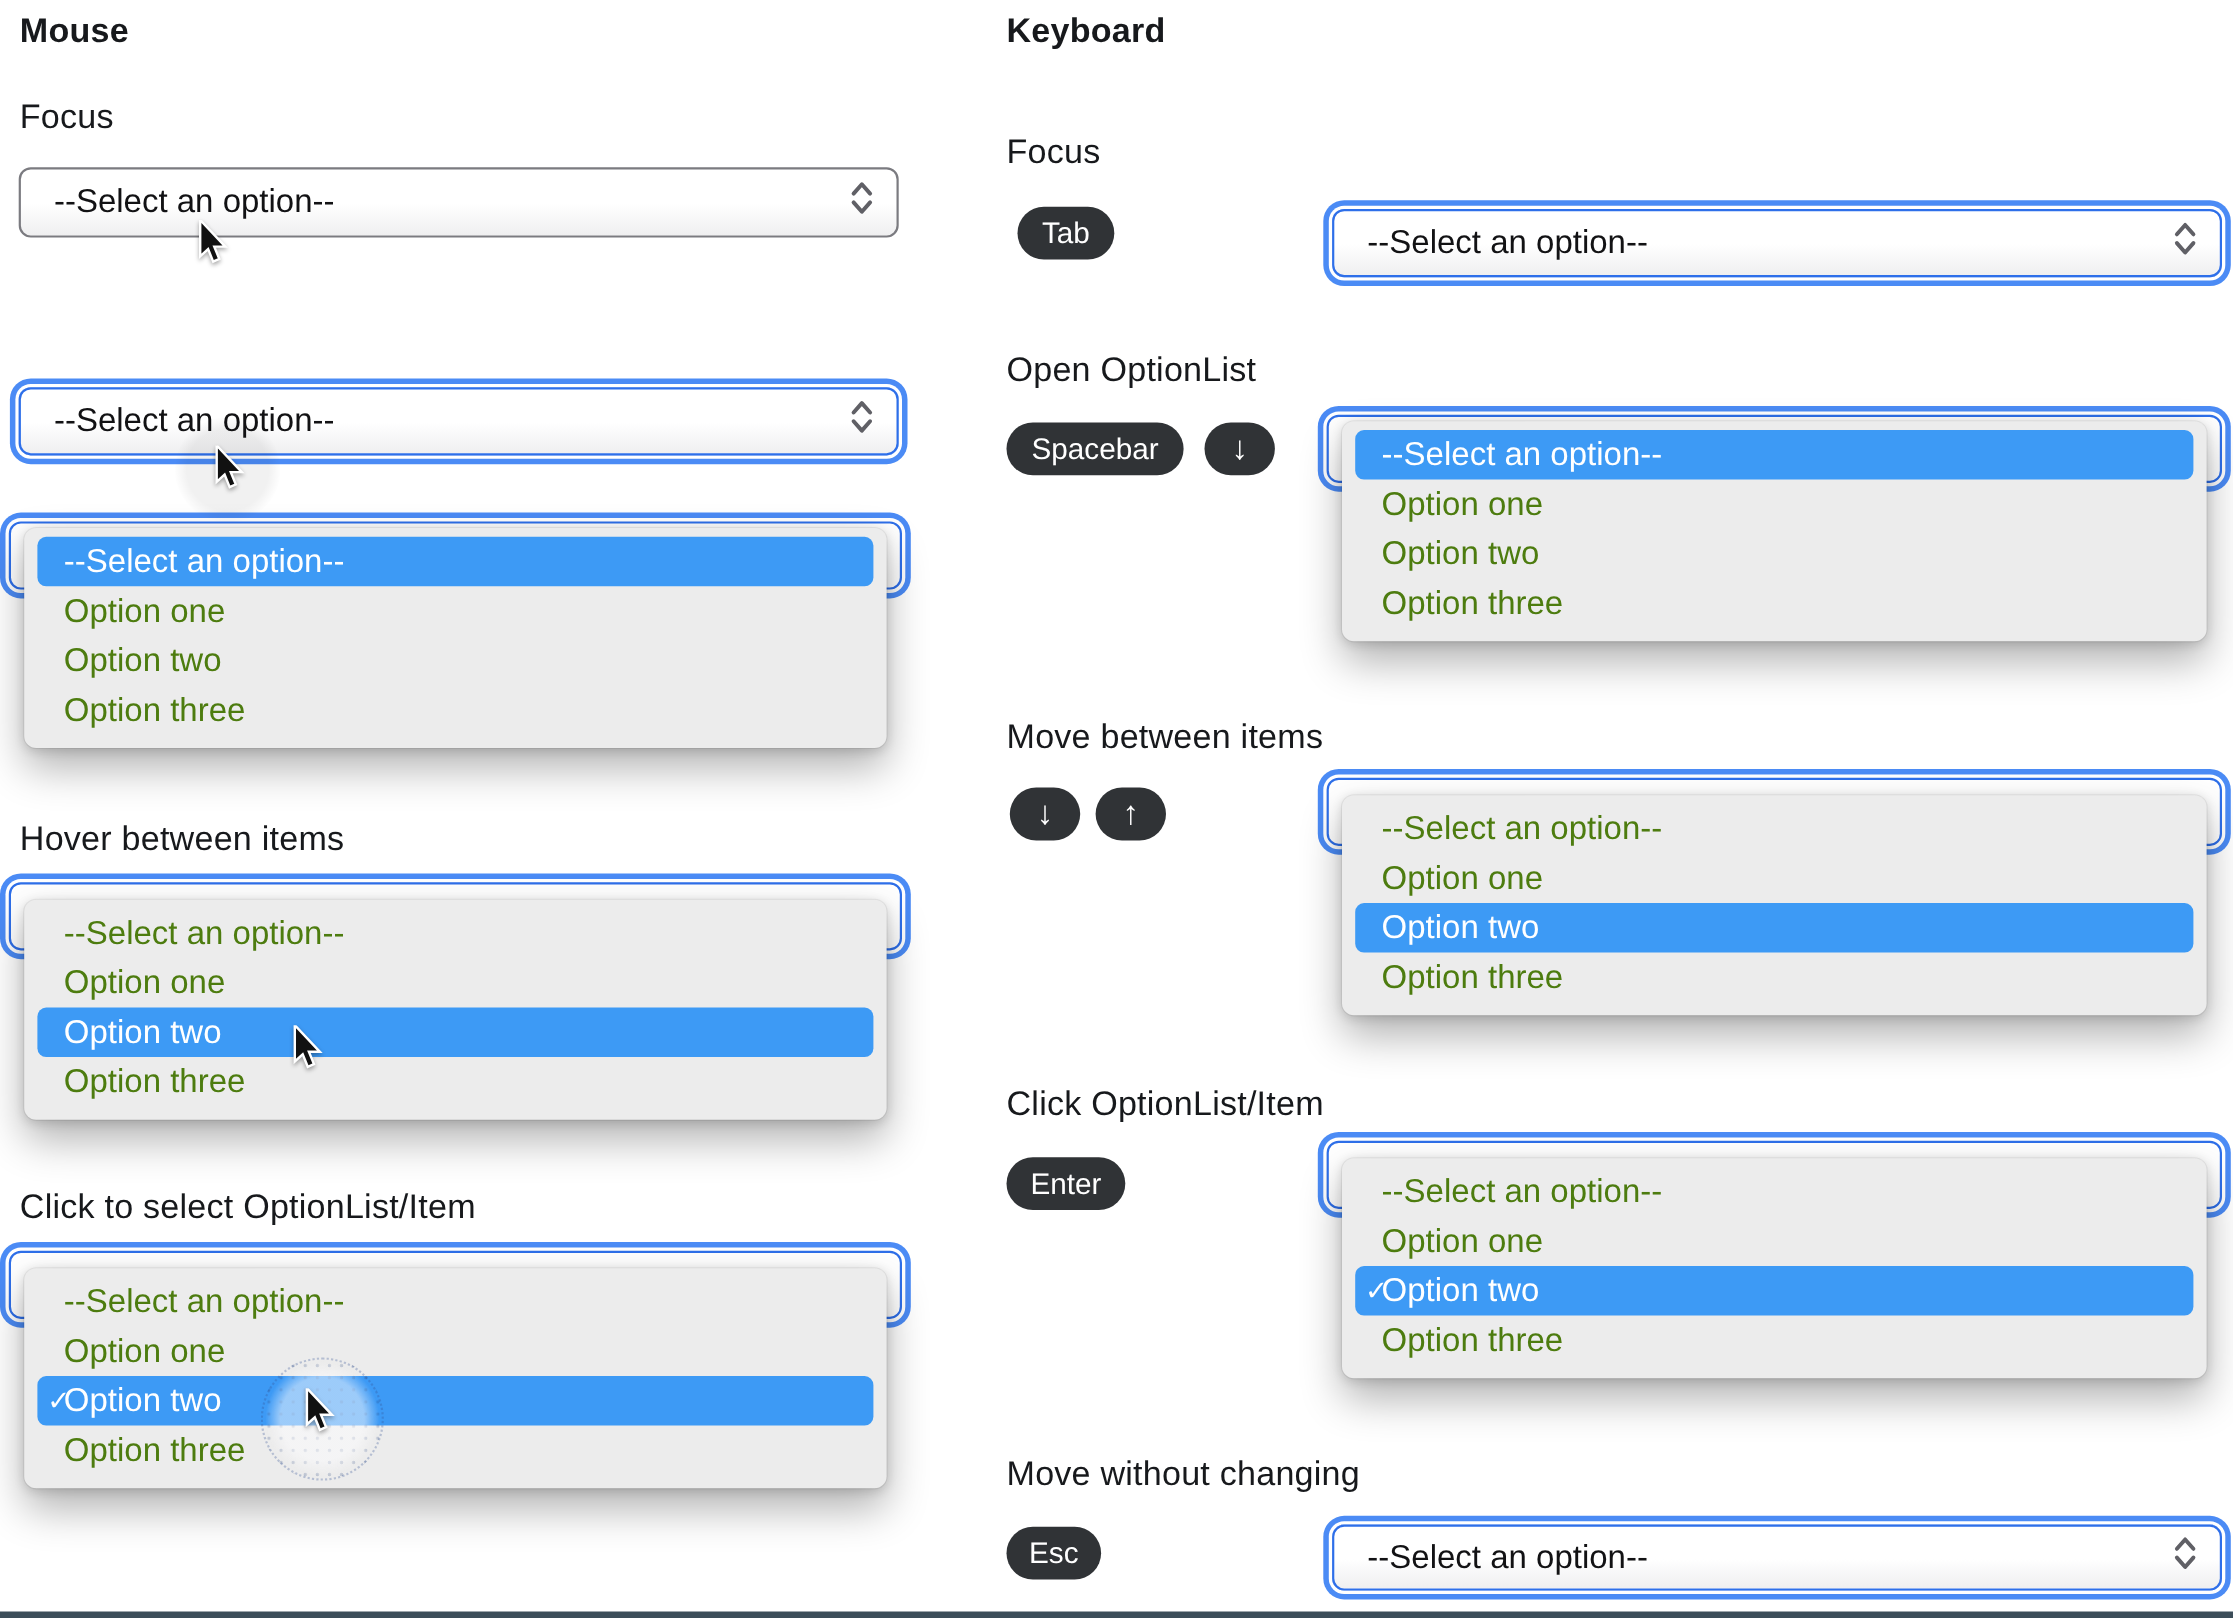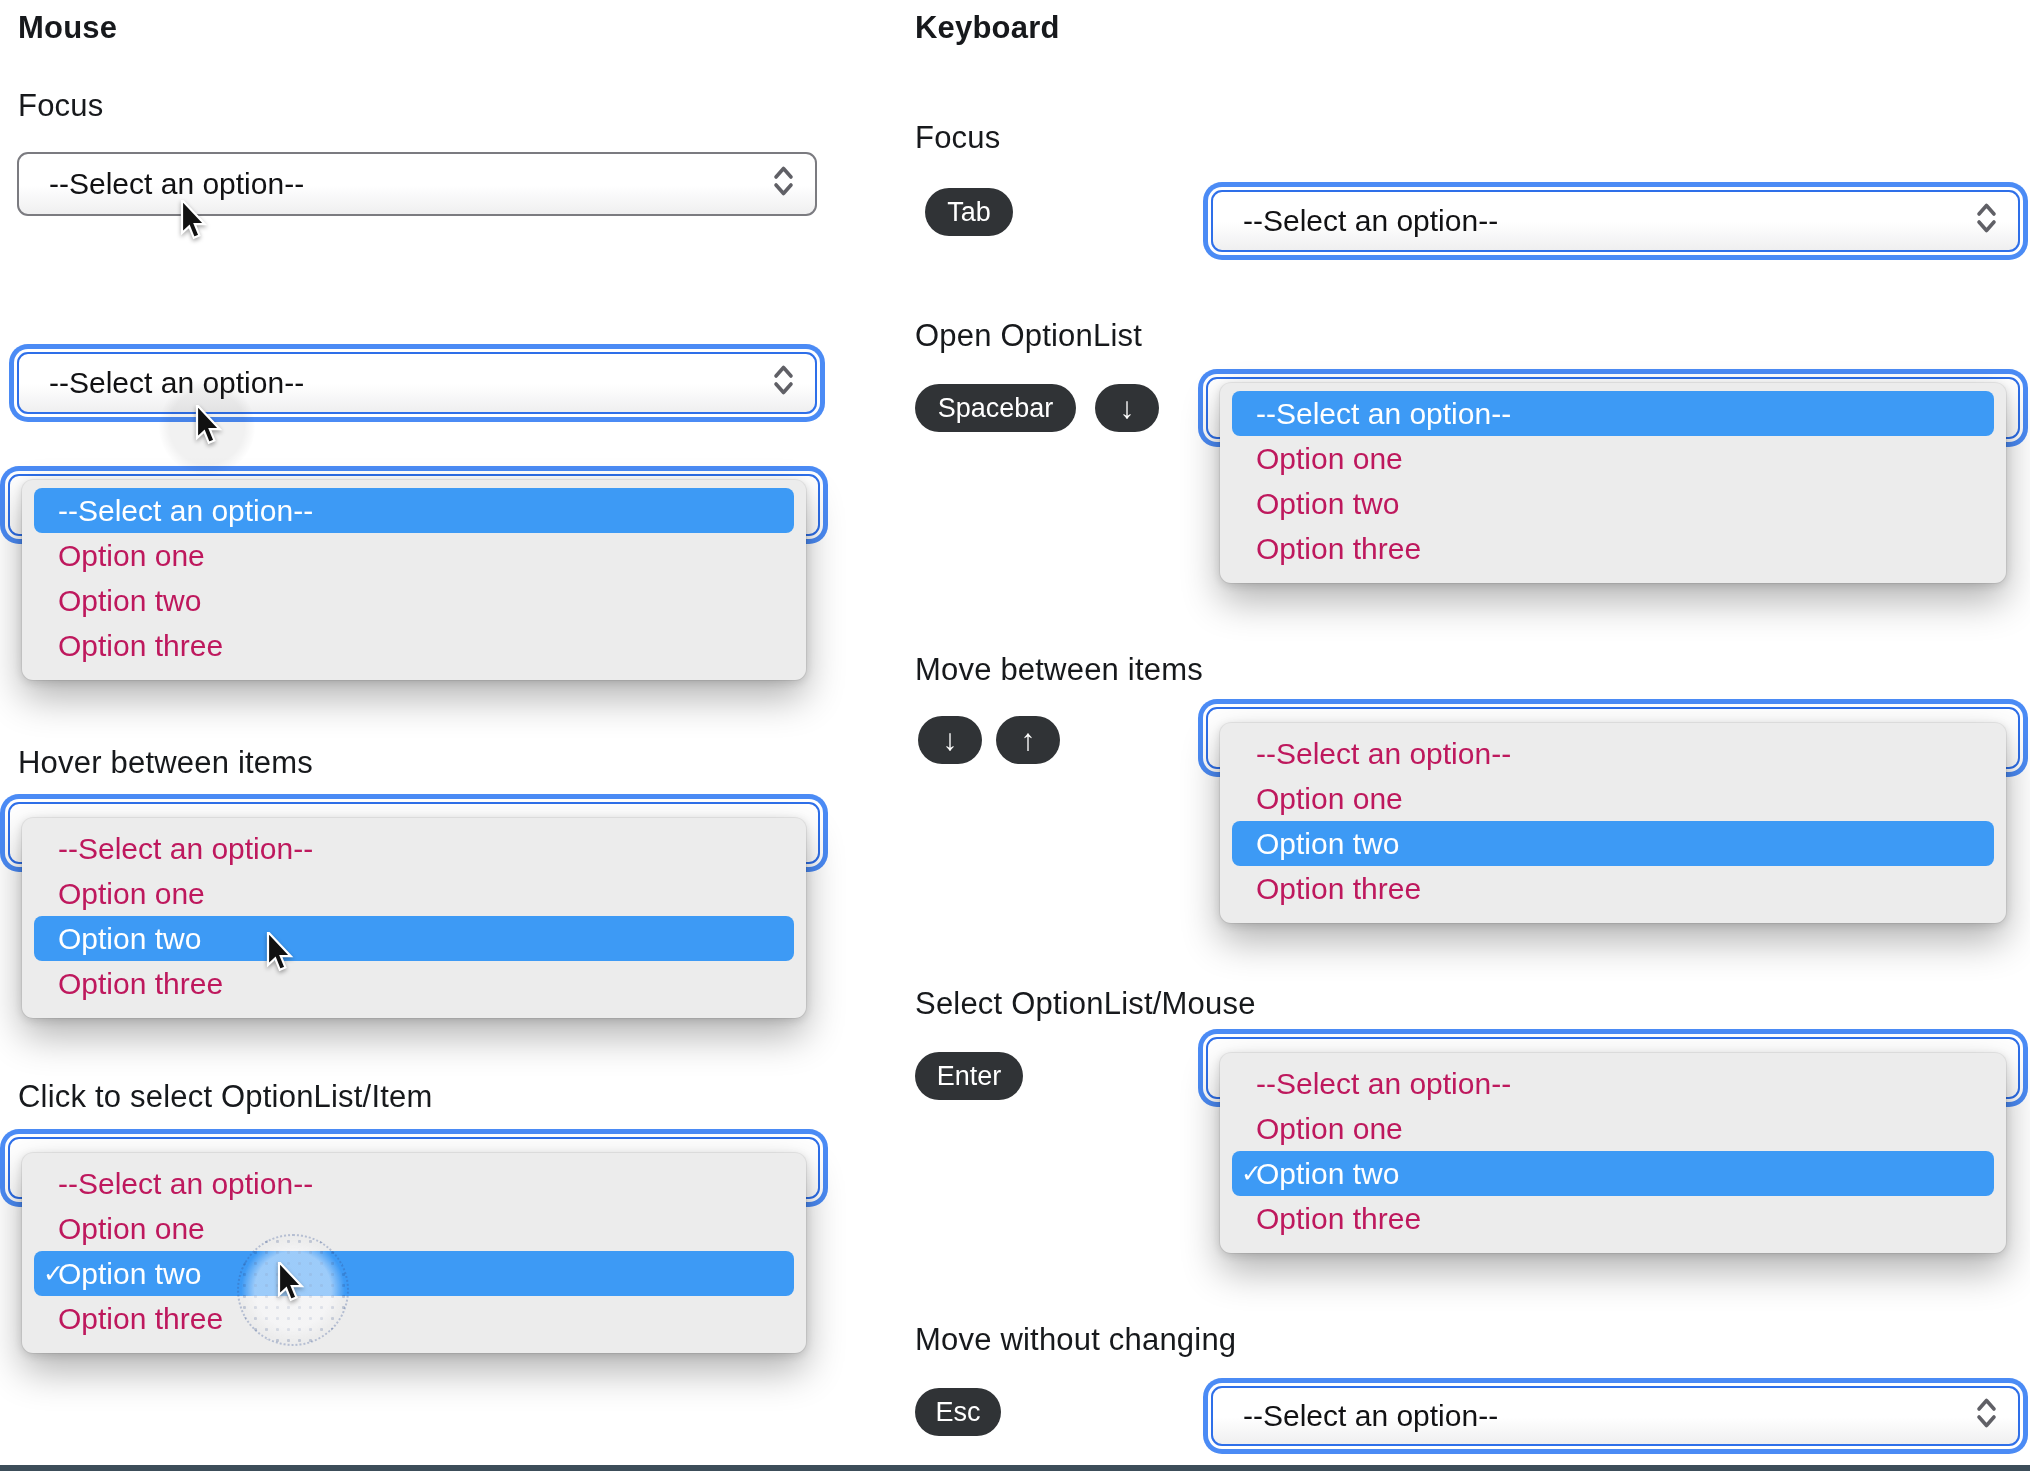--- a/index.html
+++ b/index.html
@@ -39,7 +39,7 @@
   }
   .opt{
     position:relative;height:45px;margin:0 12px;padding:0 24px;
-    display:flex;align-items:center;font-size:30px;color:#be185d;border-radius:8px;
+    display:flex;align-items:center;font-size:30px;color:#4d7c0f;border-radius:8px;
     white-space:nowrap;
   }
   .opt.hl{background:#3d9af5;color:#ffffff;}

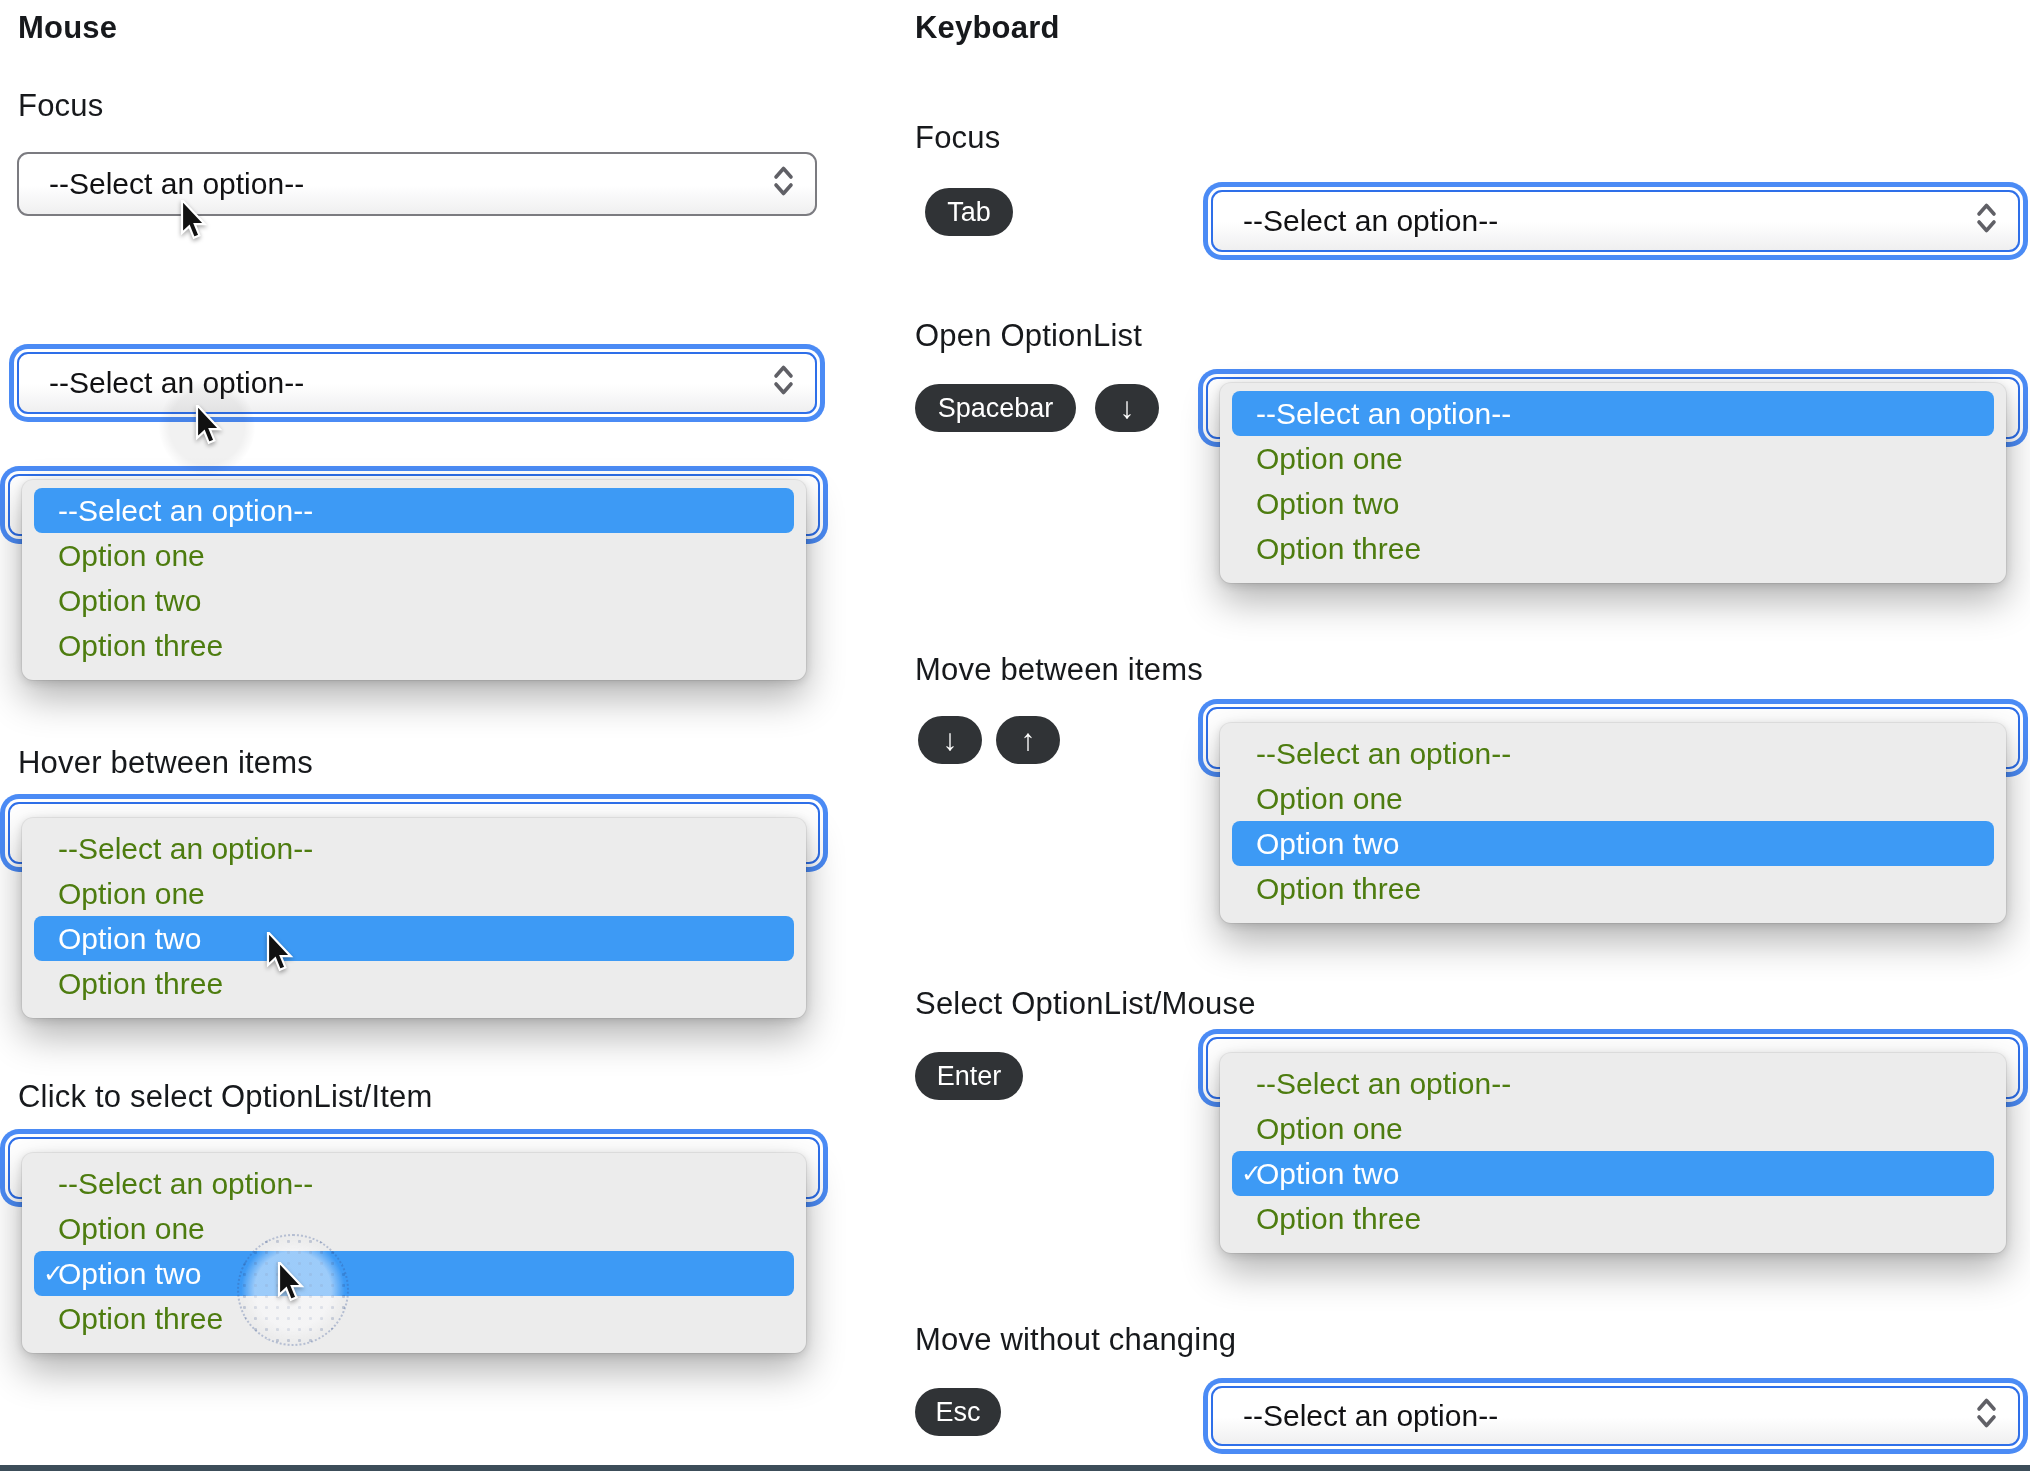--- a/index.html
+++ b/index.html
@@ -195,7 +195,7 @@
     </div>
   </div>
 
-  <div class="h3" style="left:915px;top:986px;">Select OptionList/Mouse</div>
+  <div class="h3" style="left:915px;top:986px;">Click OptionList/Item</div>
   <div class="badge" style="left:915px;top:1052px;width:108px;height:48px;">Enter</div>
   <div class="combo" style="left:1206px;top:1037px;width:814px;">
     <div class="ringsel"></div>

